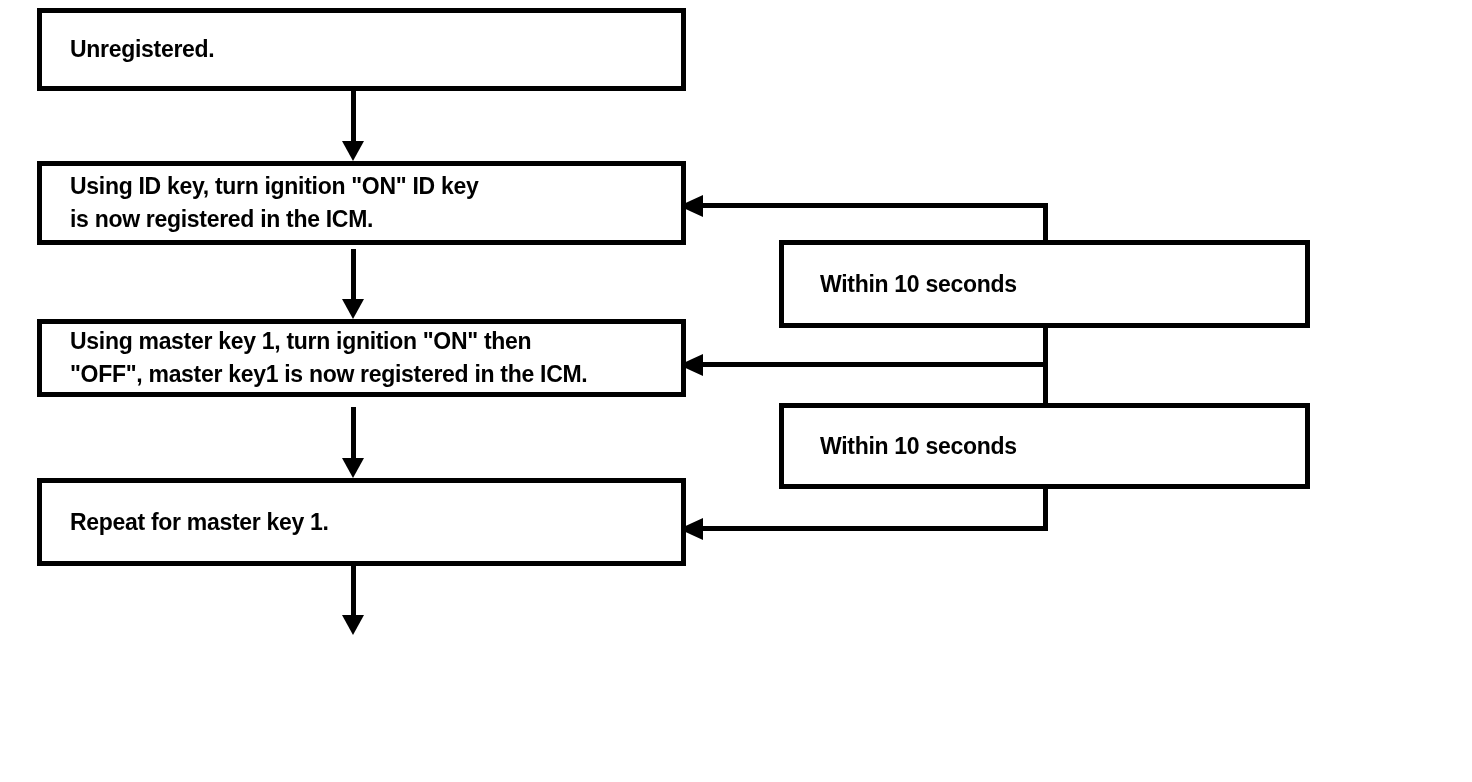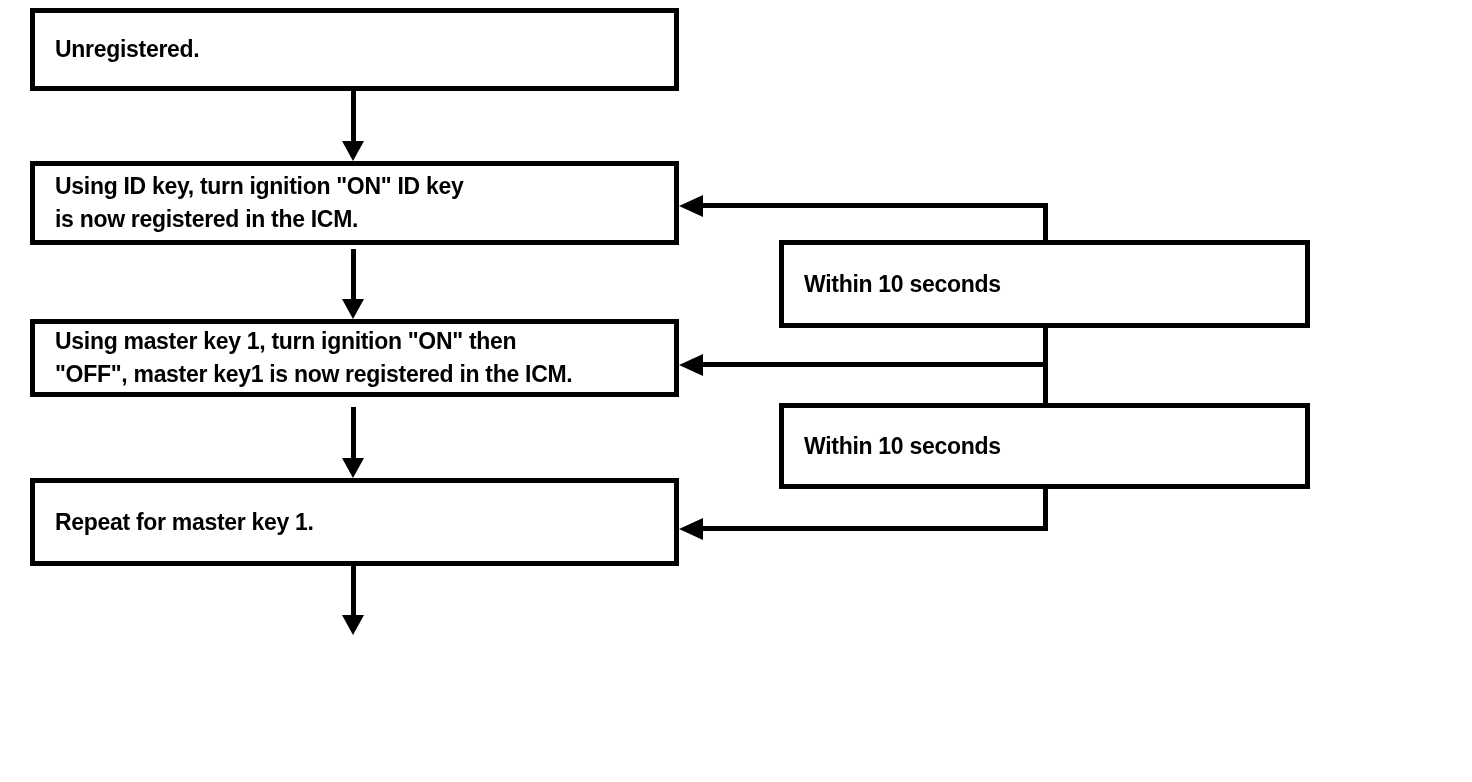--- a/index.html
+++ b/index.html
@@ -18,7 +18,7 @@
   }
   .flow-box {
     position: absolute;
-    left: 30px;
+    left: 37px;
     width: 649px;
     box-sizing: border-box;
     border: 5px solid #000000;
@@ -26,7 +26,7 @@
     display: flex;
     flex-direction: column;
     justify-content: center;
-    padding-left: 20px;
+    padding-left: 28px;
     padding-right: 10px;
     font-size: 23px;
     font-weight: 700;

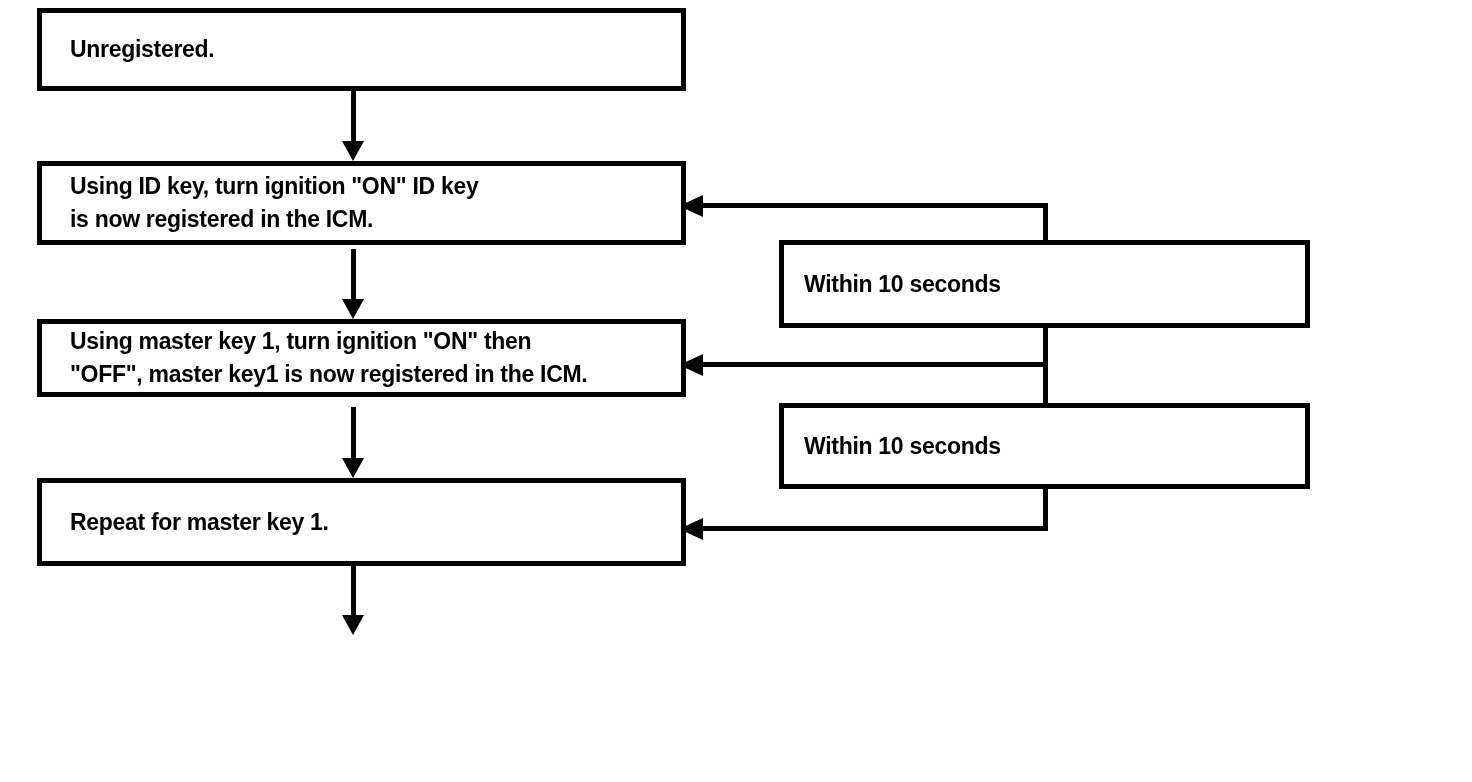--- a/index.html
+++ b/index.html
@@ -50,7 +50,7 @@
     display: flex;
     flex-direction: column;
     justify-content: center;
-    padding-left: 20px;
+    padding-left: 36px;
     font-size: 23px;
     font-weight: 700;
     letter-spacing: -0.3px;

